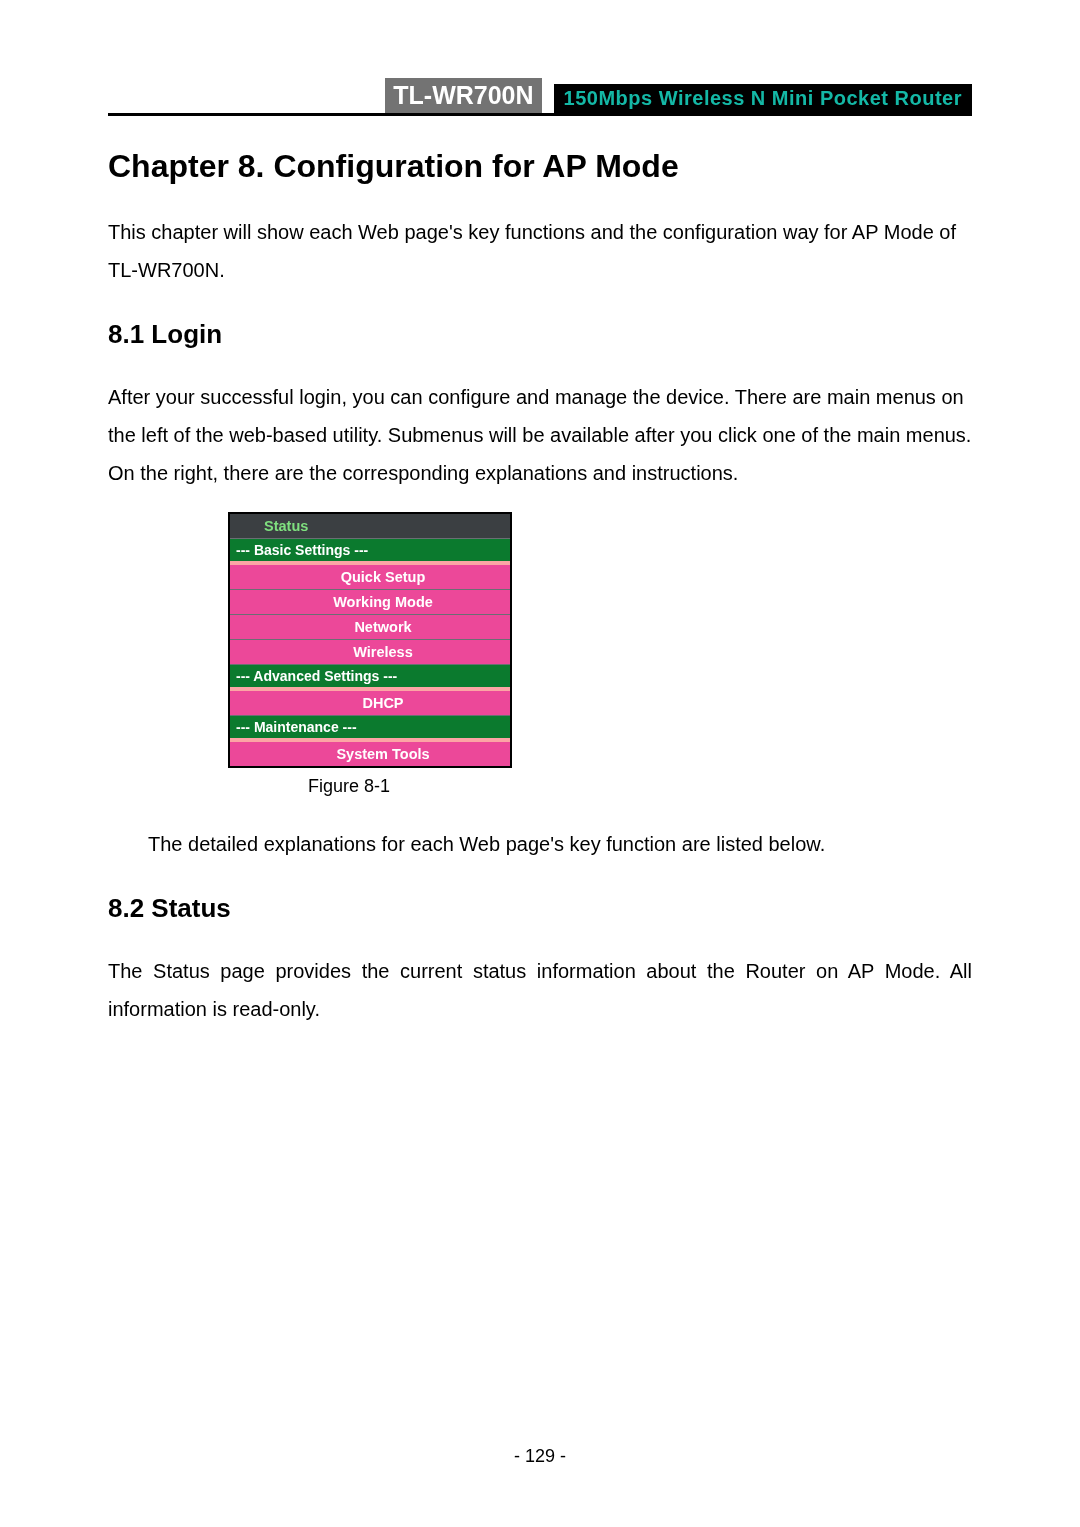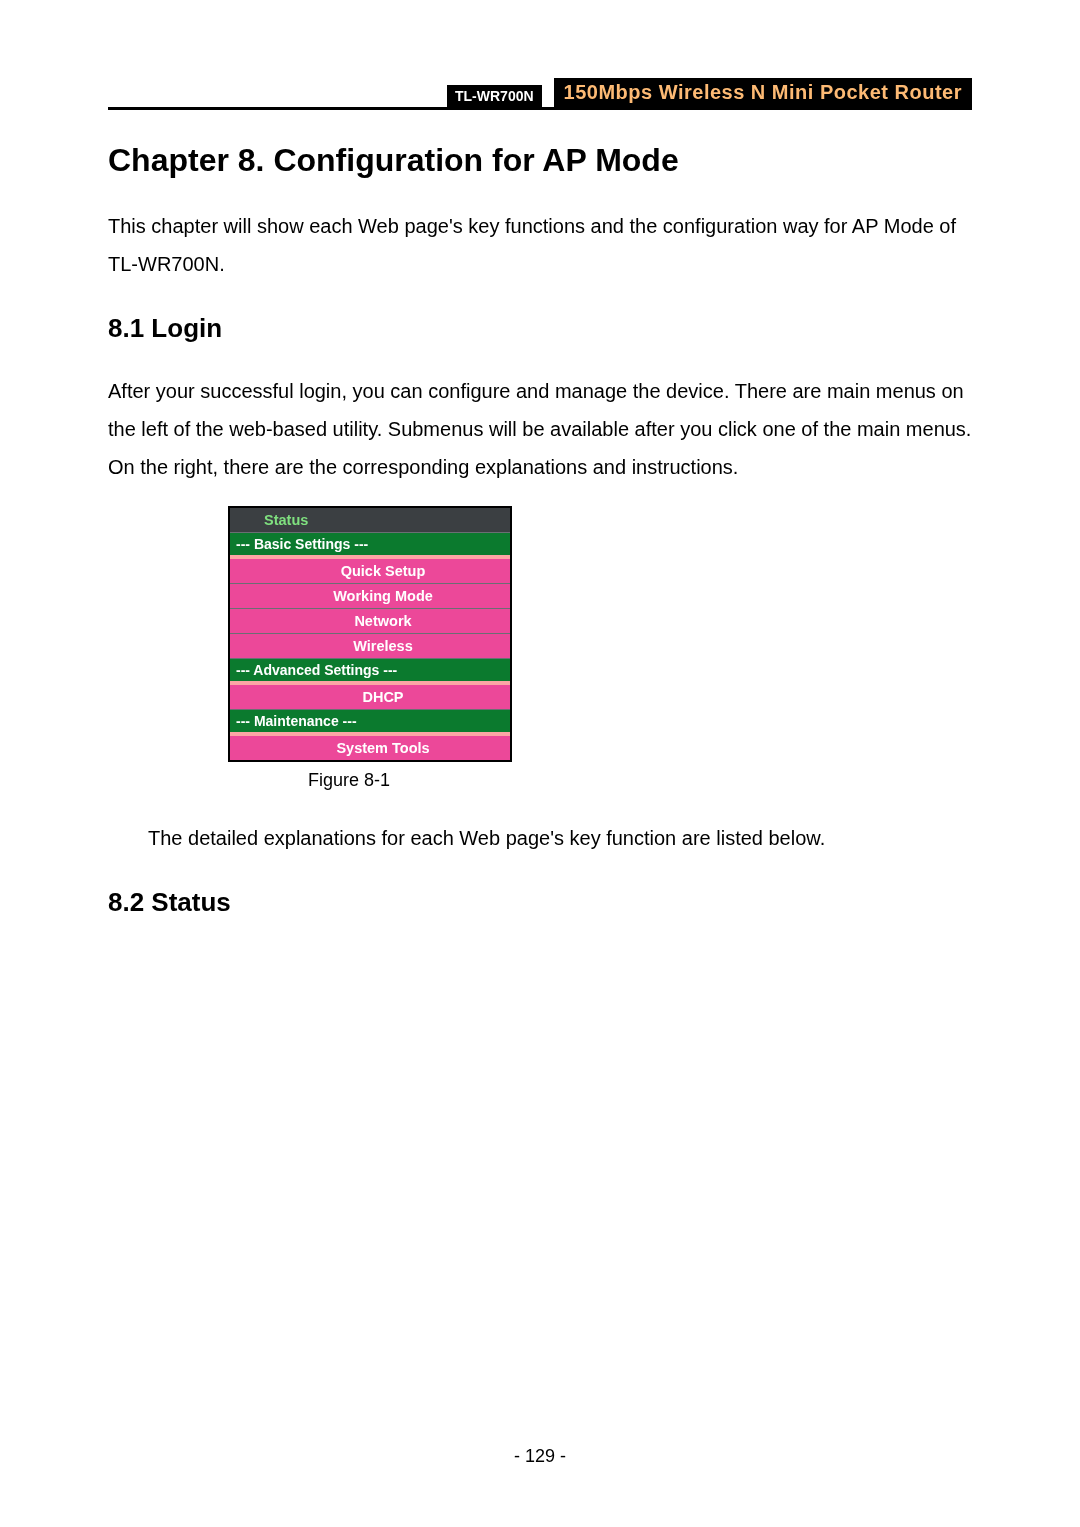--- a/index.html
+++ b/index.html
@@ -6,7 +6,7 @@
   html, body { width: 1080px; height: 1527px; background: #fff; font-family: Arial, Helvetica, sans-serif; color: #000; }
   .page { width: 1080px; height: 1527px; position: relative; padding: 78px 108px 0 108px; }
   .header-line { width: 100%; border-bottom: 3px solid #000; display: flex; justify-content: flex-end; align-items: flex-end; gap: 12px; padding-bottom: 0; }
-  .model-box { background: #000000; color: #fff; font-weight: bold; font-size: 14px; padding: 3px 8px; }
+  .model-box { background: #737373; color: #fff; font-weight: bold; font-size: 25px; padding: 3px 8px; }
   .header-text { background: #000; color: #fdba74; font-weight: bold; font-size: 20px; padding: 3px 10px 3px 10px; letter-spacing: 0.5px; }
   .chapter-title { font-size: 32px; font-weight: bold; margin-top: 32px; }
   .body-p { font-size: 20px; line-height: 1.9; margin-top: 28px; }

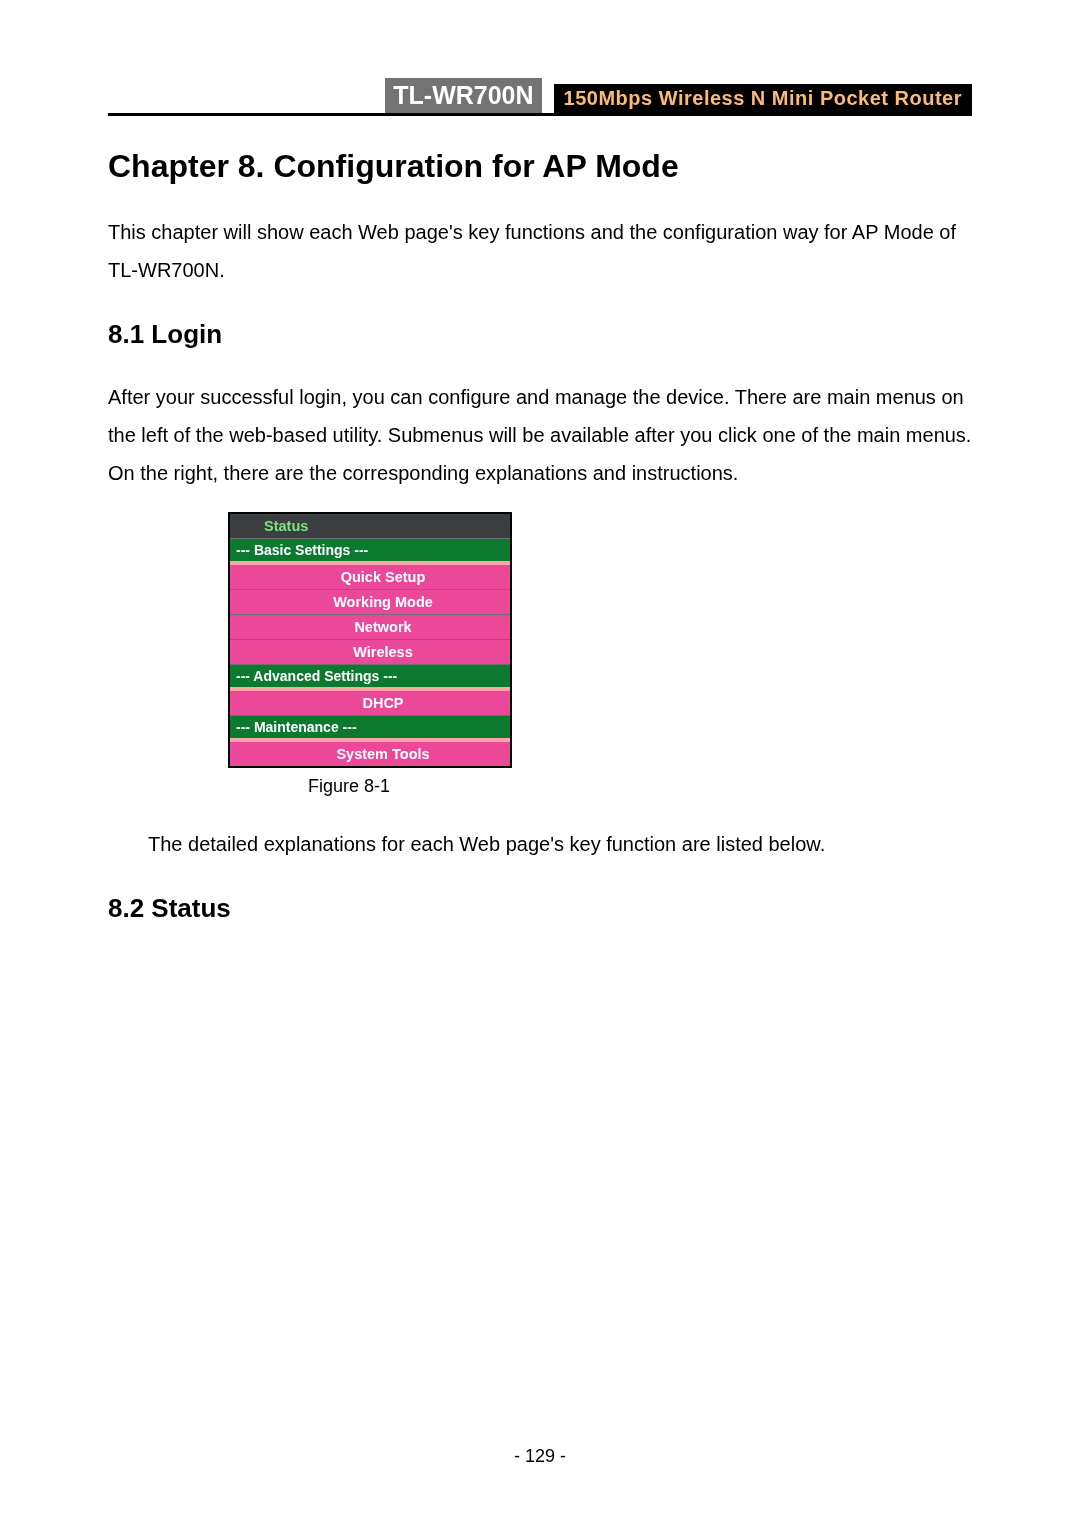--- a/index.html
+++ b/index.html
@@ -7,7 +7,7 @@
   .page { width: 1080px; height: 1527px; position: relative; padding: 78px 108px 0 108px; }
   .header-line { width: 100%; border-bottom: 3px solid #000; display: flex; justify-content: flex-end; align-items: flex-end; gap: 12px; padding-bottom: 0; }
   .model-box { background: #737373; color: #fff; font-weight: bold; font-size: 25px; padding: 3px 8px; }
-  .header-text { background: #000; color: #fdba74; font-weight: bold; font-size: 20px; padding: 3px 10px 3px 10px; letter-spacing: 0.5px; }
+  .header-text { background: #000; color: #14b8a6; font-weight: bold; font-size: 20px; padding: 3px 10px 3px 10px; letter-spacing: 0.5px; }
   .chapter-title { font-size: 32px; font-weight: bold; margin-top: 32px; }
   .body-p { font-size: 20px; line-height: 1.9; margin-top: 28px; }
   .sec-title { font-size: 26px; font-weight: bold; margin-top: 30px; }

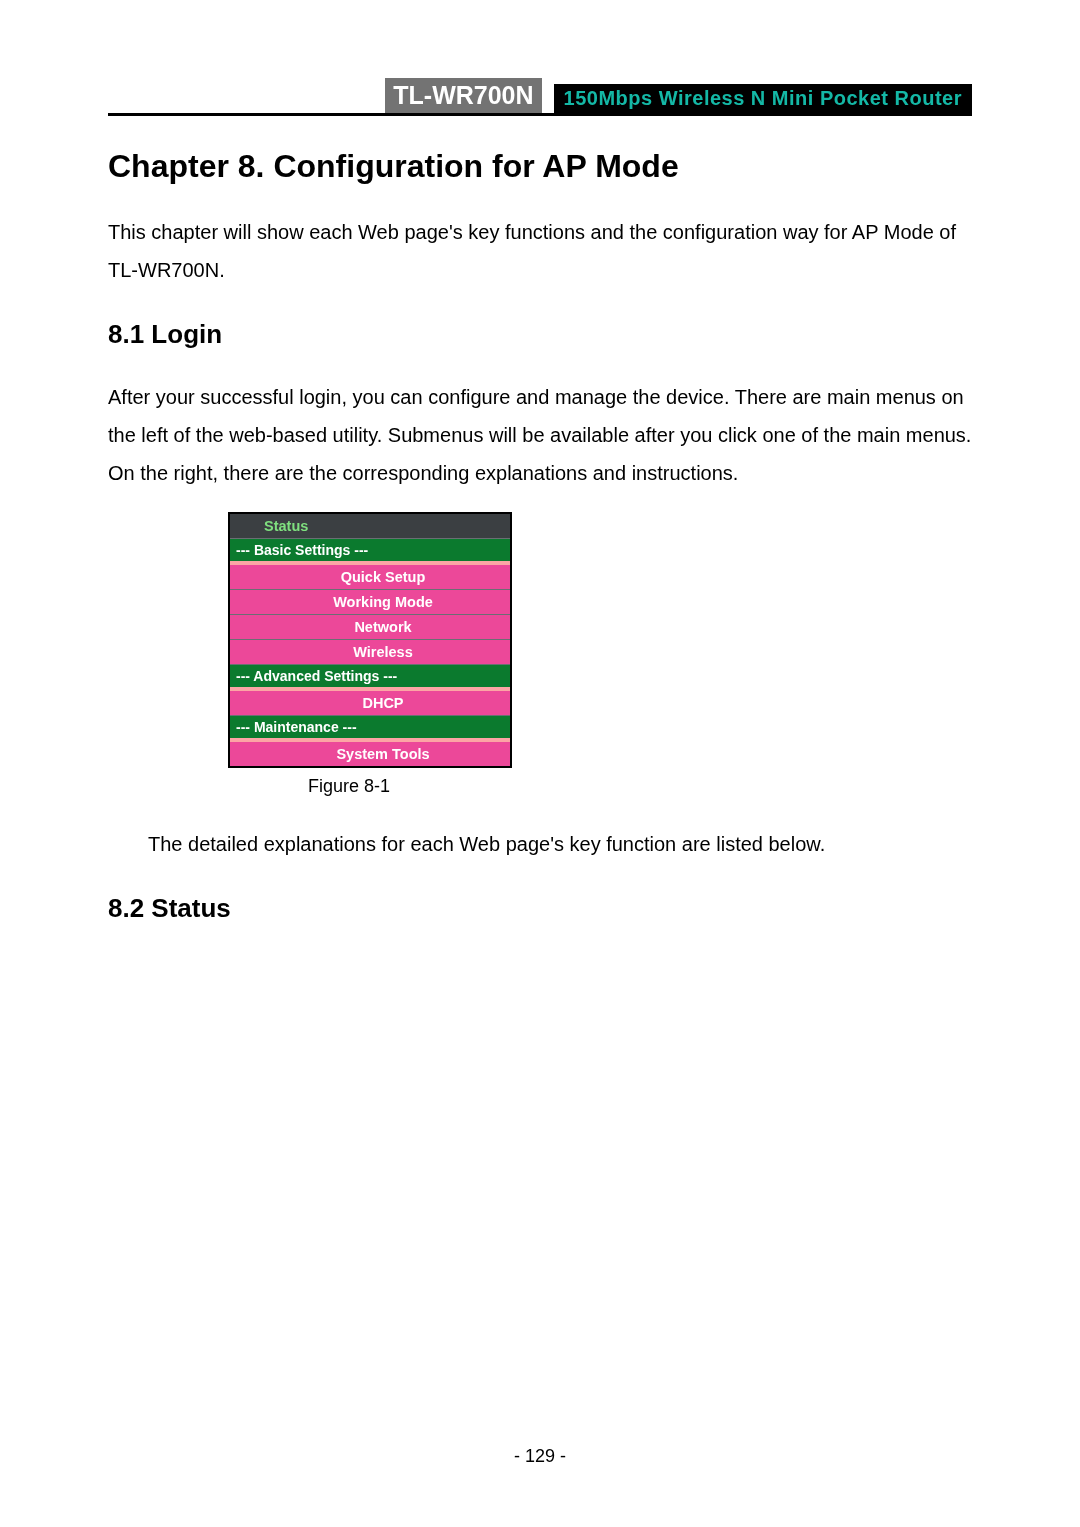--- a/index.html
+++ b/index.html
@@ -56,6 +56,7 @@
   <p class="body-p-detailed">The detailed explanations for each Web page's key function are listed below.</p>
 
   <h2 class="sec-title">8.2  Status</h2>
+  <p class="body-p justify">The Status page provides the current status information about the Router on AP Mode. All information is read-only.</p>
 
   <div class="page-num">- 129 -</div>
 </div>

